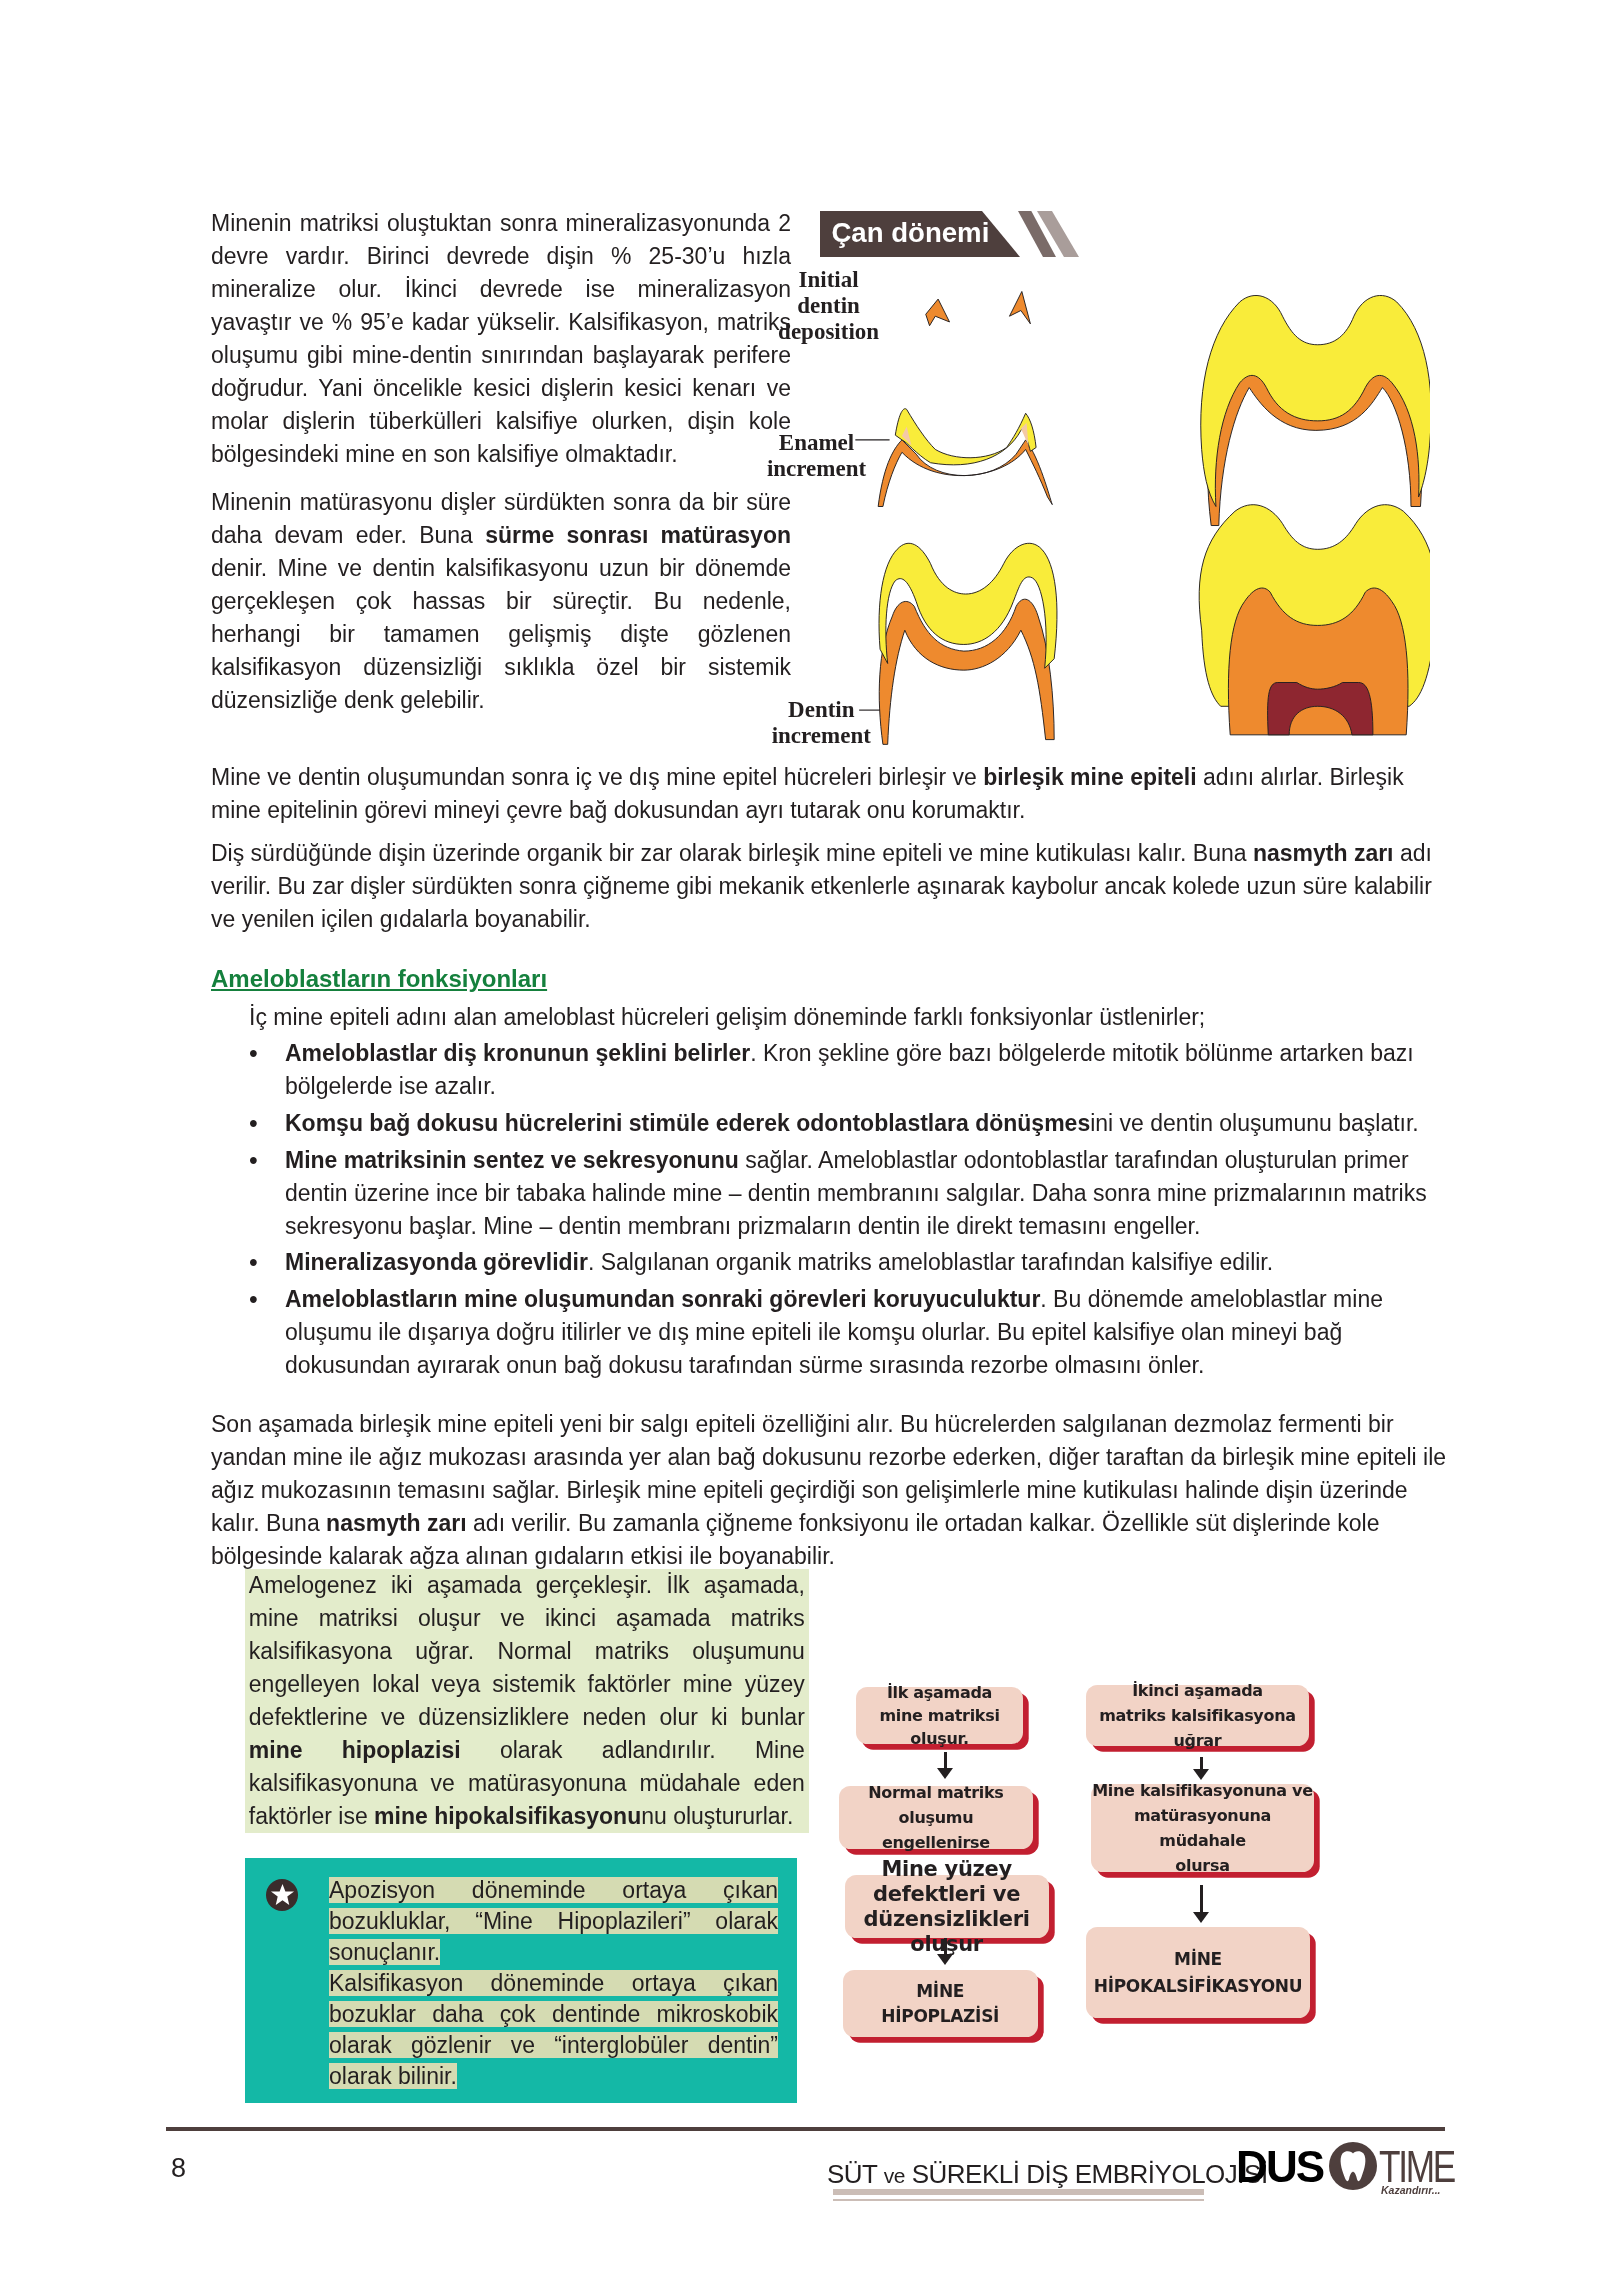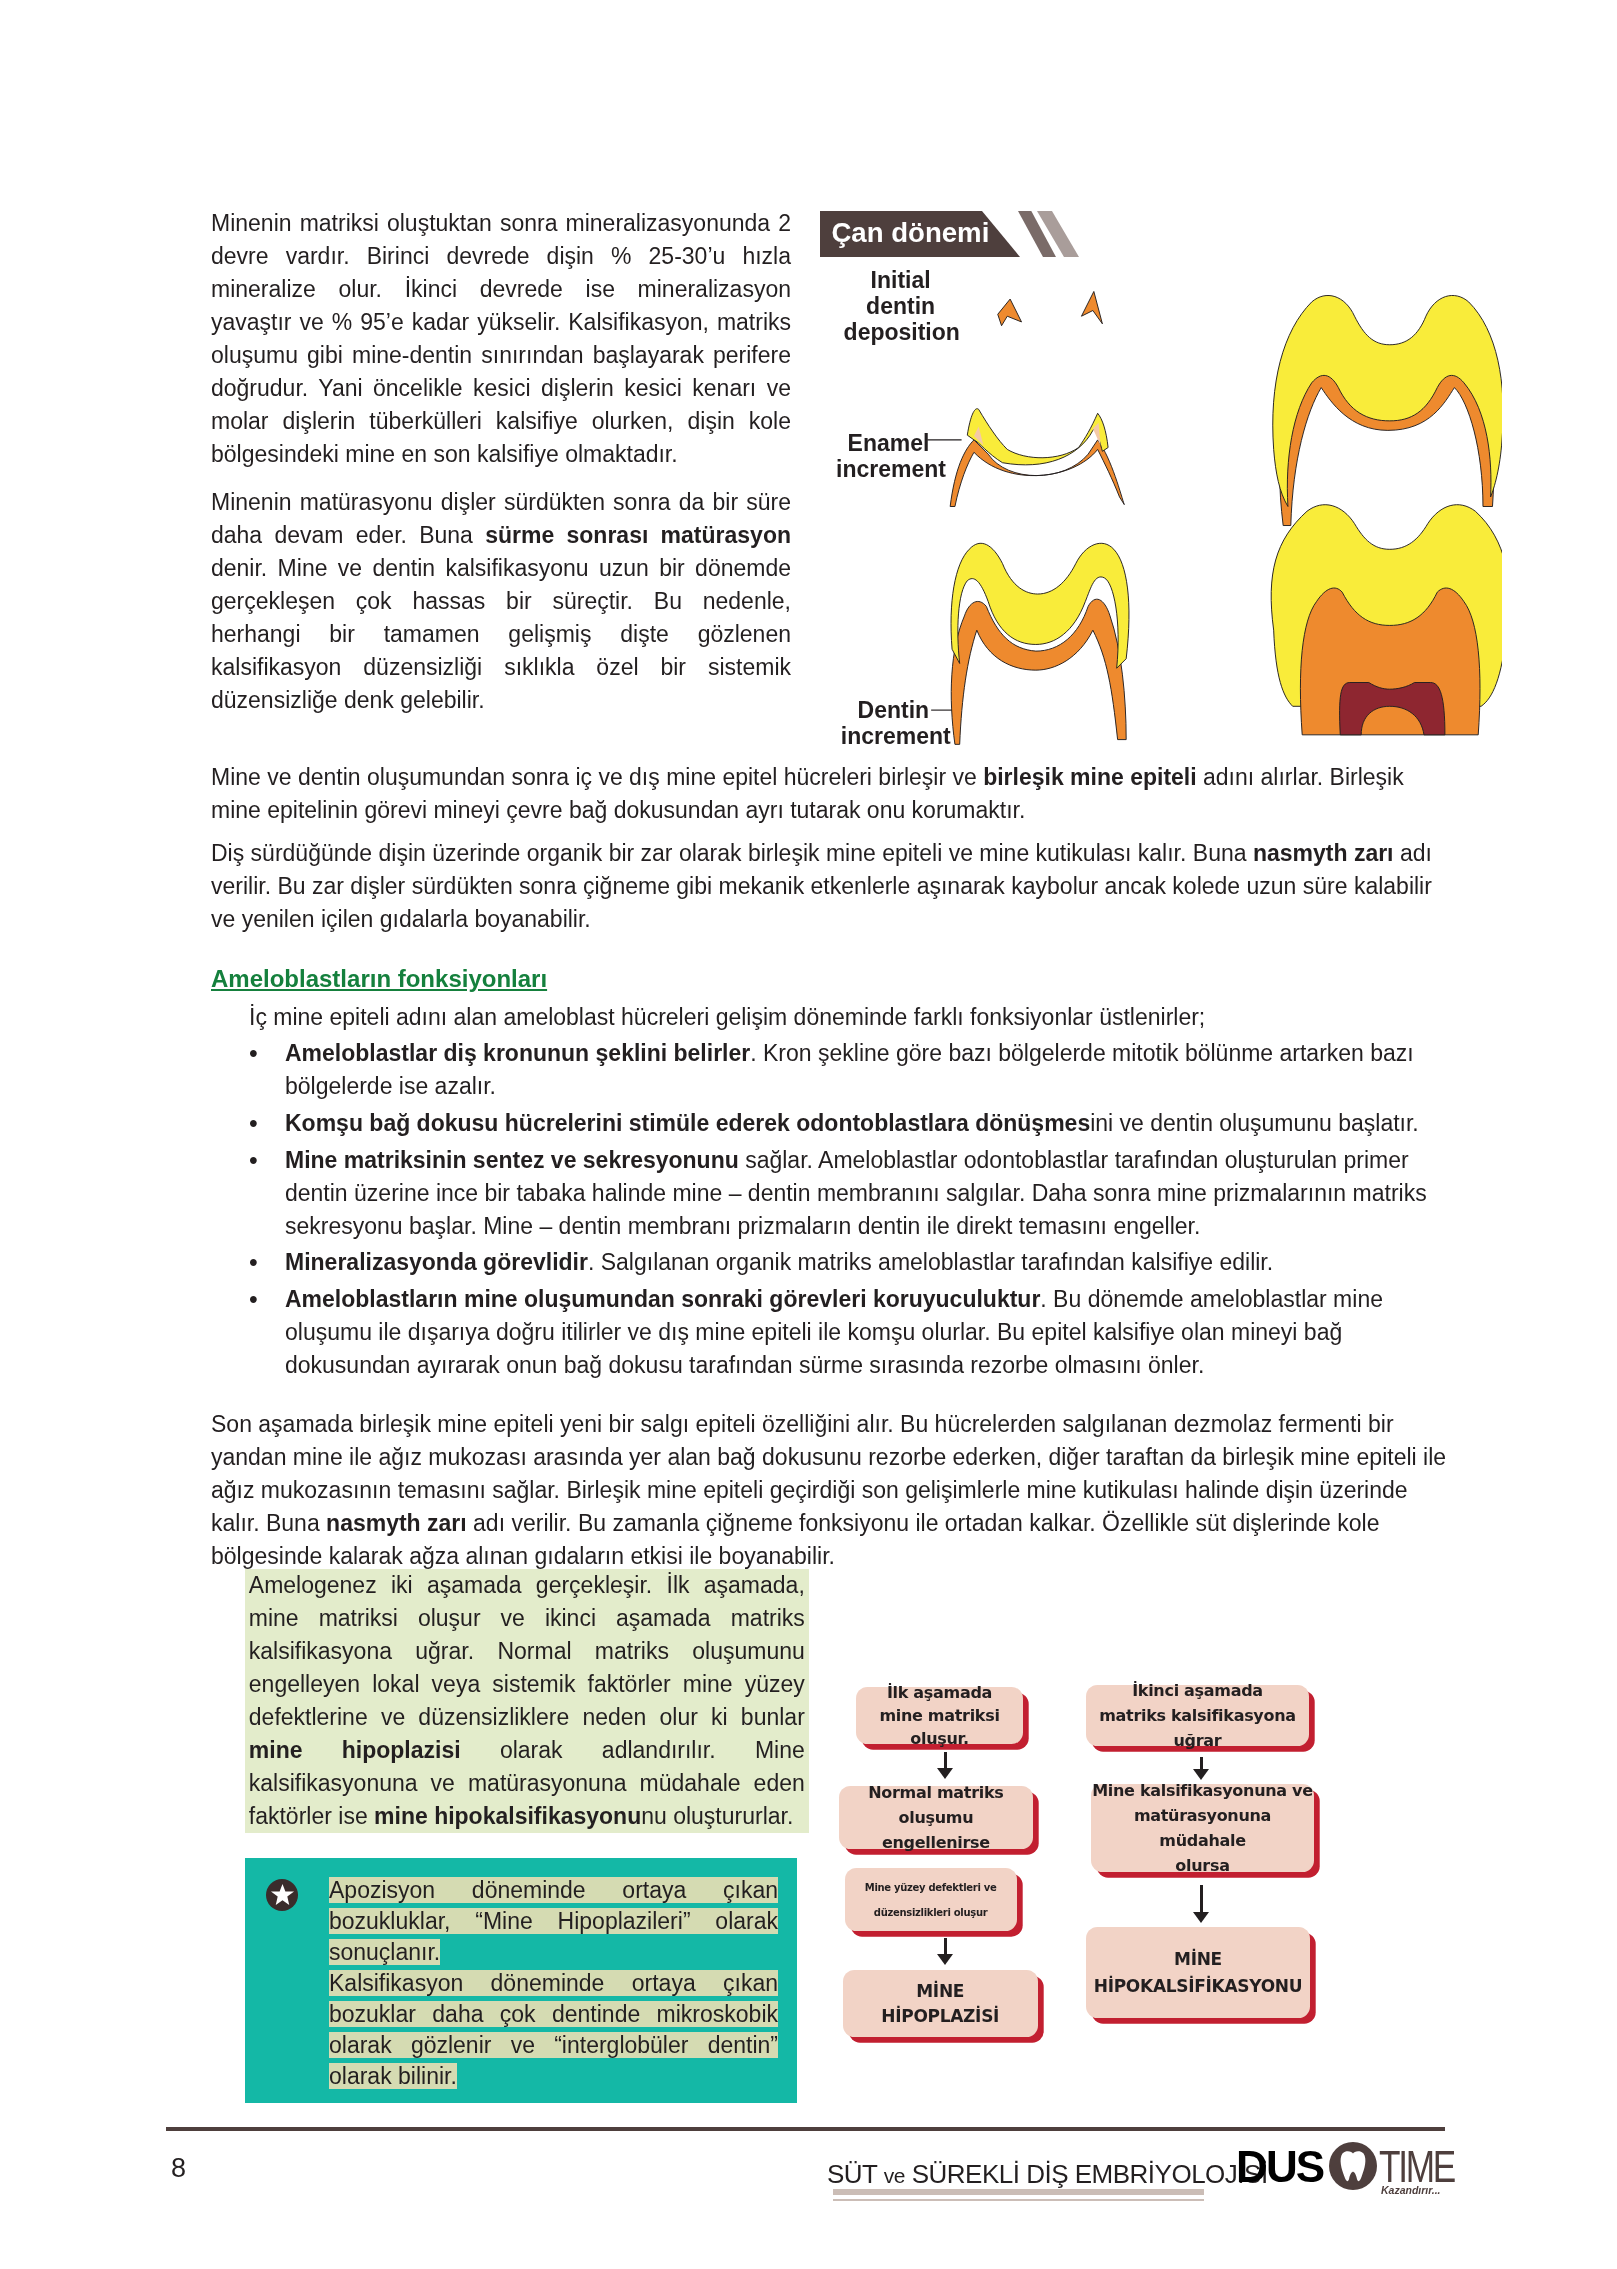--- a/index.html
+++ b/index.html
@@ -24,7 +24,7 @@
   #can-header .stripe2 { position: absolute; left: 217px; top: 0; width: 42px; height: 46px;
                          background: #a99d9a; clip-path: polygon(0 0, 15px 0, 42px 46px, 27px 46px); }
 
-  #figure { left: 836px; top: 259px; width: 666px; height: 495px; }
+  #figure { left: 764px; top: 259px; width: 666px; height: 495px; font-family: Liberation Serif, serif; }
   .fig-label { position: absolute; font-weight: 700; font-size: 23px; line-height: 26px;
                text-align: center; color: #231f20; }
 

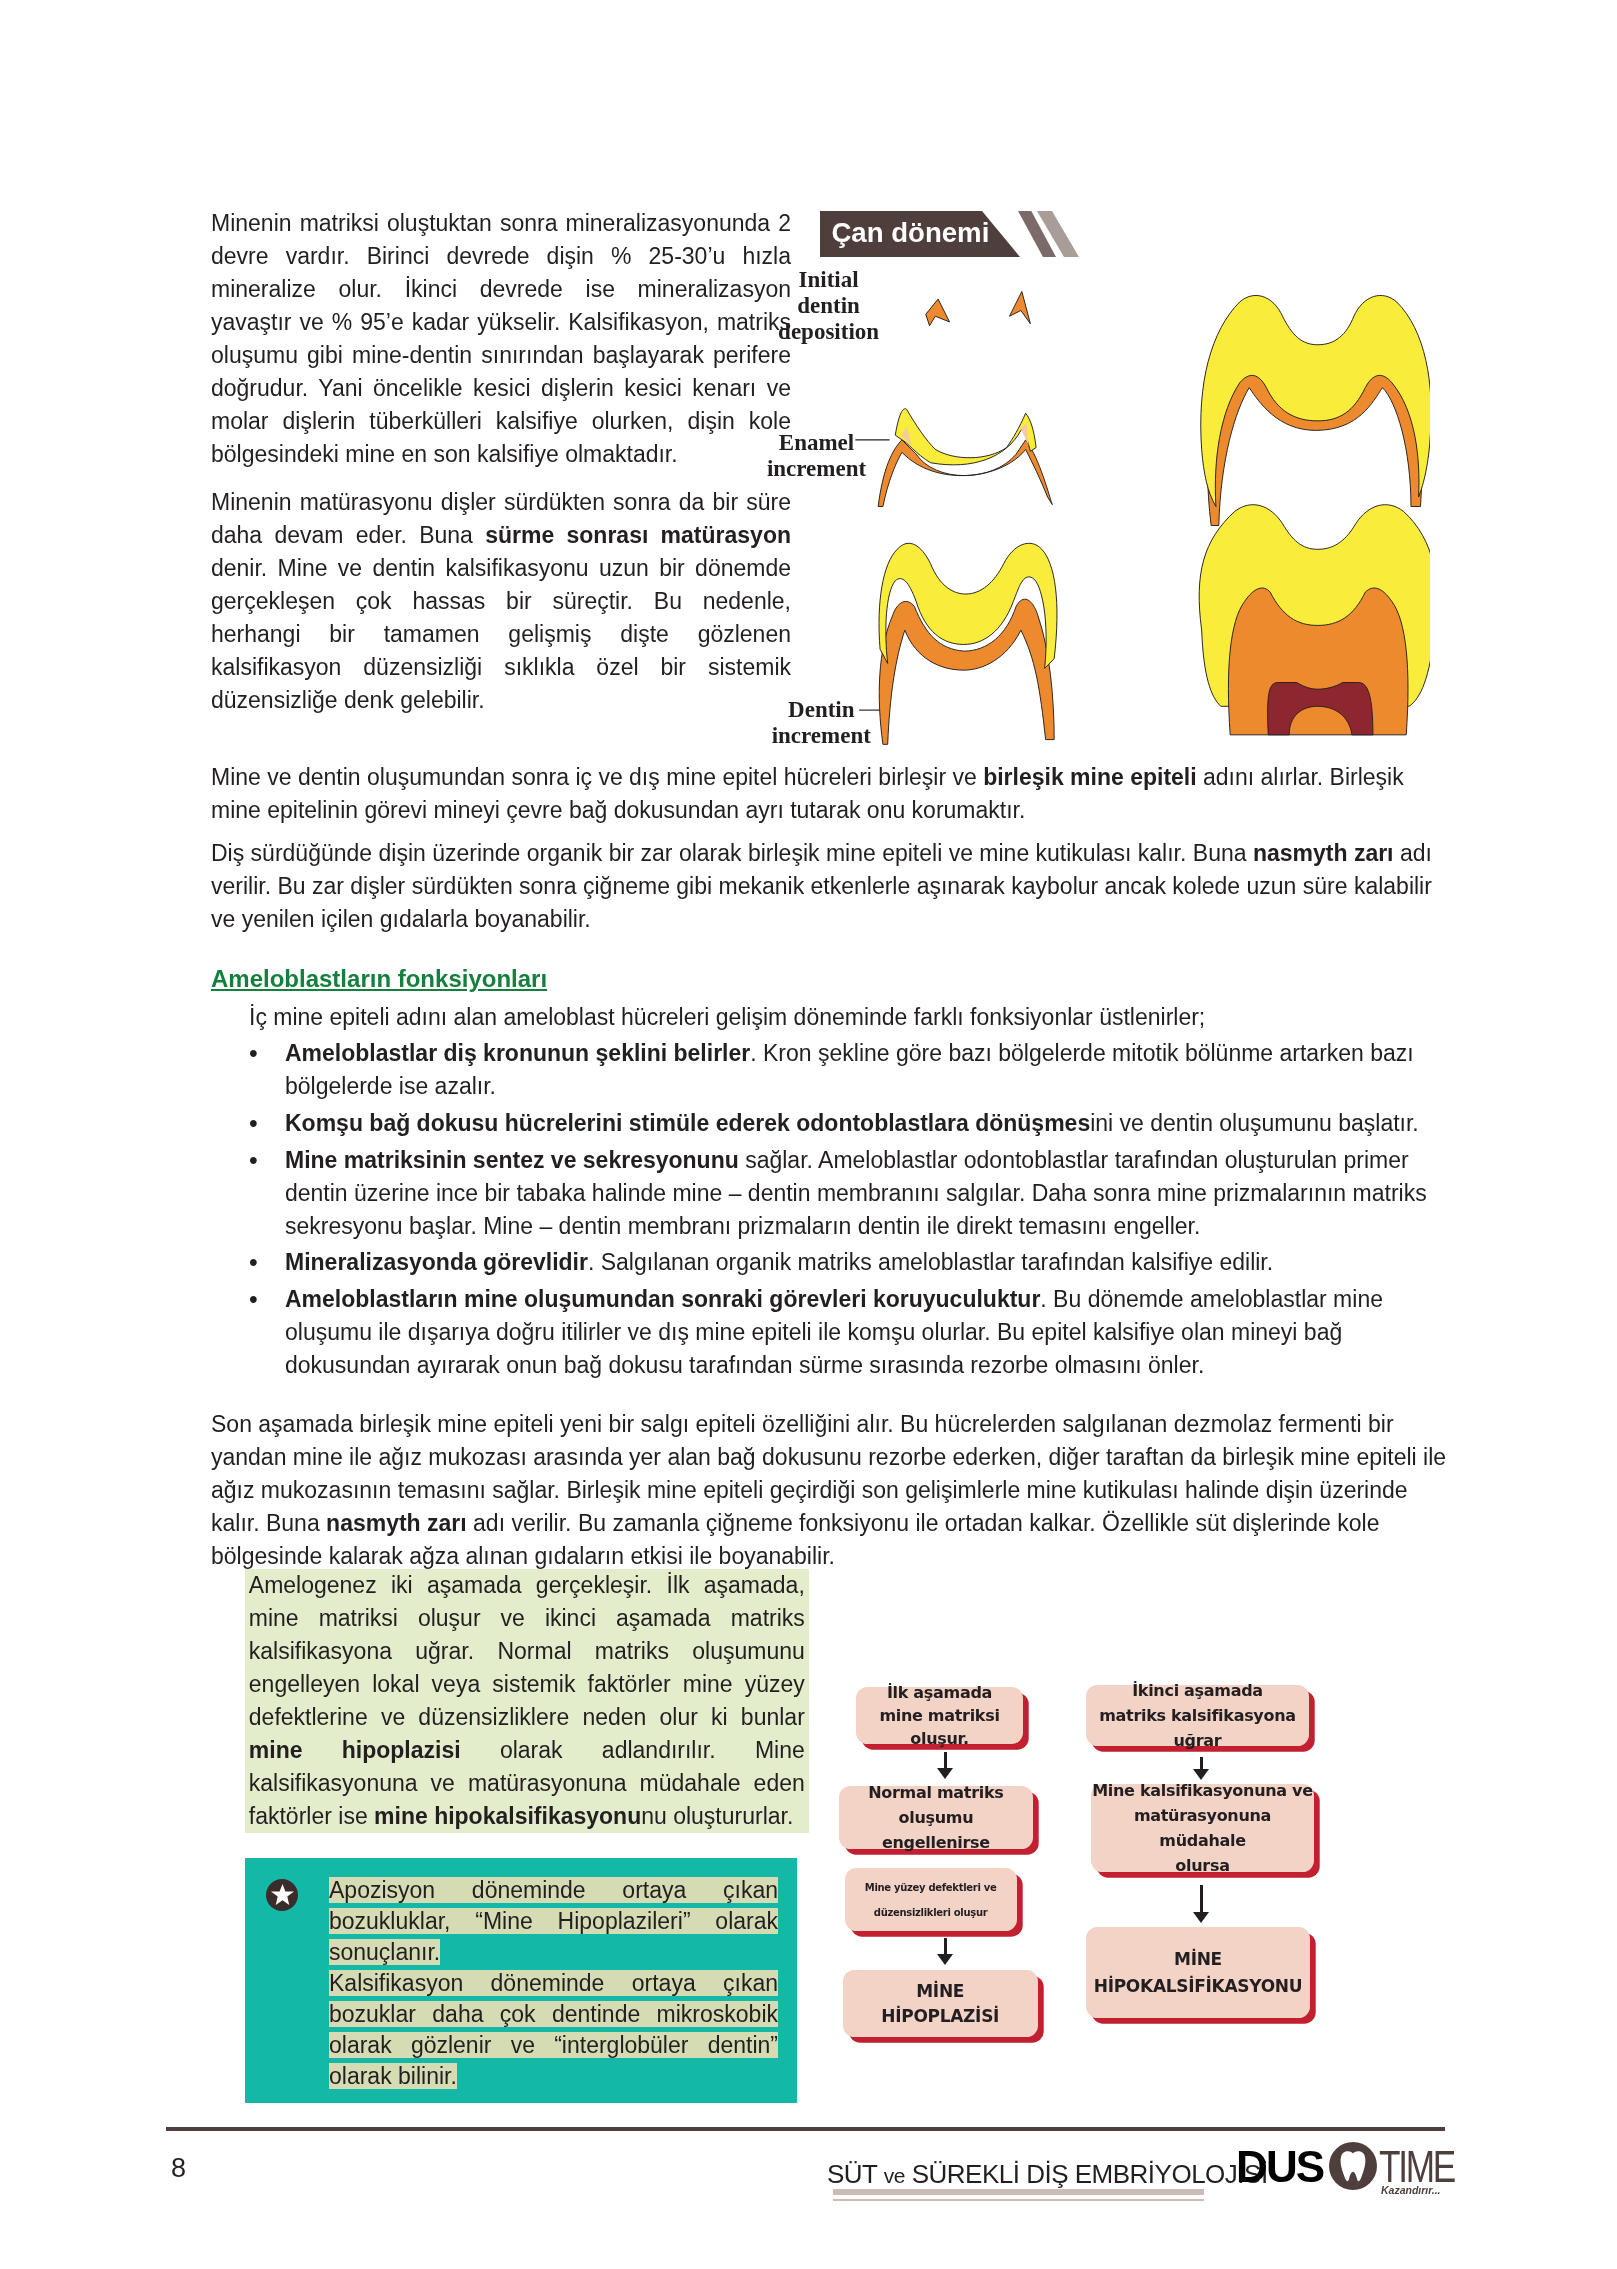--- a/index.html
+++ b/index.html
@@ -180,7 +180,7 @@
   <div class="fc-arrow" style="left:107px; top:145px; height:19px;"></div>
   <div class="fc-box" style="left:1.9px; top:179px; width:194px; height:63px; font-size:16px; line-height:25px; white-space:pre-line;">Normal matriks oluşumu
 engellenirse</div>
-  <div class="fc-box" style="left:7.6px; top:261px; width:172px; height:63px; font-size:10px; line-height:25px; white-space:pre-line;">Mine yüzey defektleri ve
+  <div class="fc-box" style="left:7.6px; top:268px; width:204px; height:63px; font-size:21px; line-height:25px; white-space:pre-line;">Mine yüzey defektleri ve
 düzensizlikleri oluşur</div>
   <div class="fc-arrow" style="left:107px; top:331px; height:19px;"></div>
   <div class="fc-box" style="left:5.7px; top:363px; width:195px; height:67px; font-size:17px; line-height:25px; white-space:pre-line;">MİNE

